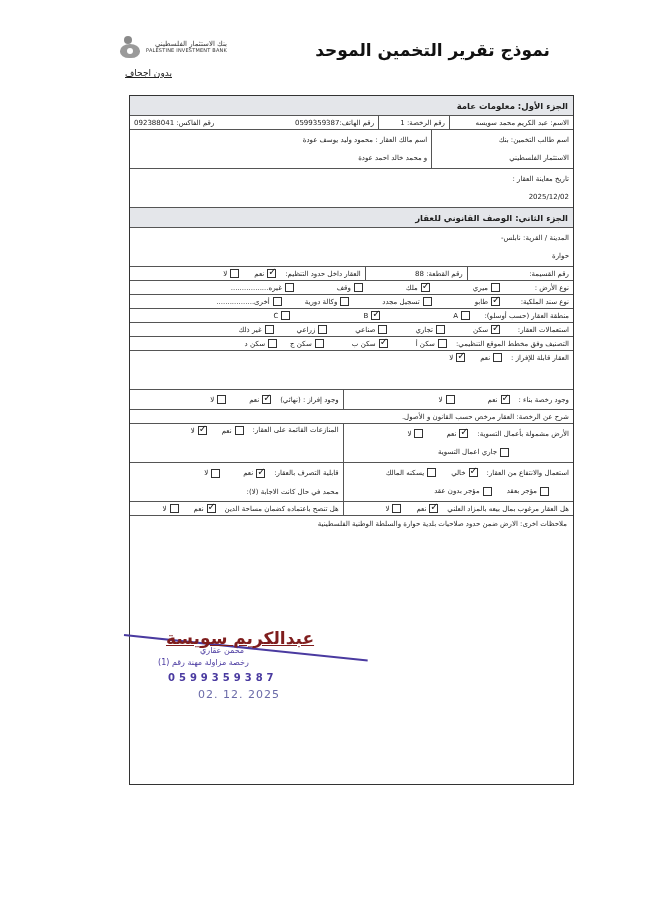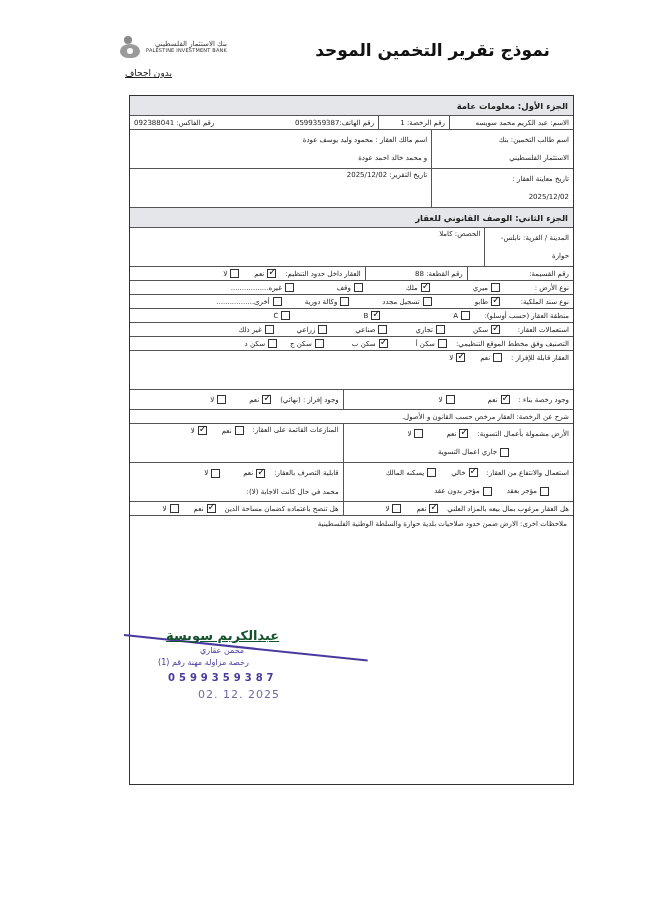--- a/index.html
+++ b/index.html
@@ -89,7 +89,6 @@
       <span>تاريخ معاينة العقار :</span>
       <span>2025/12/02</span>
     </div>
-    <div class="cell" style="width:68%; align-items:flex-start;">تاريخ التقرير: 2025/12/02</div>
   </div>
 
   <div class="section-head">

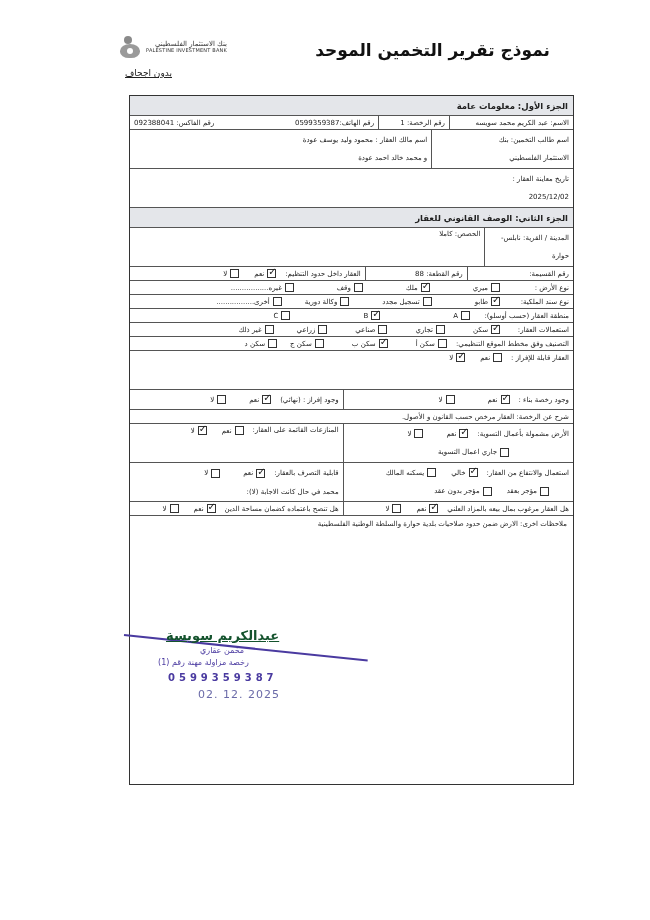--- a/index.html
+++ b/index.html
@@ -100,7 +100,6 @@
       <span>المدينة / القرية: نابلس-</span>
       <span>حوارة</span>
     </div>
-    <div class="cell" style="width:26%; align-items:flex-start;">الحصص: كاملا</div>
   </div>
   <div class="row">
     <div class="cell" style="width:24%">رقم القسيمة:</div>

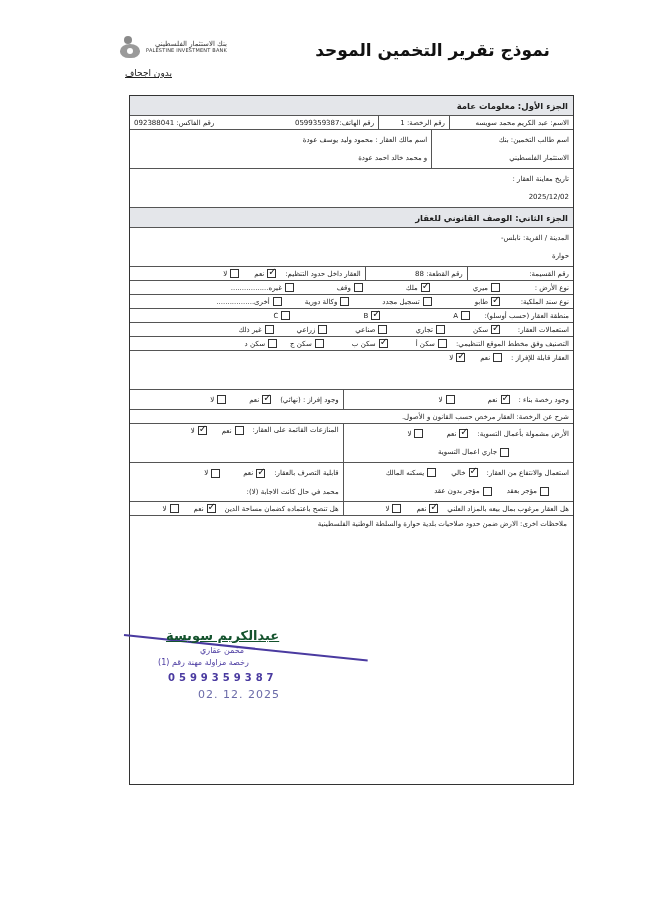--- a/index.html
+++ b/index.html
@@ -34,7 +34,7 @@
   .remarks { padding: 4px 6px; font-size: 7px; }
 
   .stamp { position: absolute; left: 138px; top: 620px; width: 220px; height: 110px; direction: rtl; color: #4a3aa0; }
-  .stamp .name { position:absolute; left: 28px; top: 8px; font-size: 13px; font-weight: bold; color:#14532d; text-decoration: underline; }
+  .stamp .name { position:absolute; left: 28px; top: 8px; font-size: 17px; font-weight: bold; color:#7f1d1d; text-decoration: underline; }
   .stamp .role { position:absolute; left: 62px; top: 26px; font-size: 8px; }
   .stamp .license { position:absolute; left: 20px; top: 38px; font-size: 8px; }
   .stamp .phone { position:absolute; left: 30px; top: 52px; font-size: 10px; font-weight: bold; letter-spacing: 4px; direction: ltr; }

